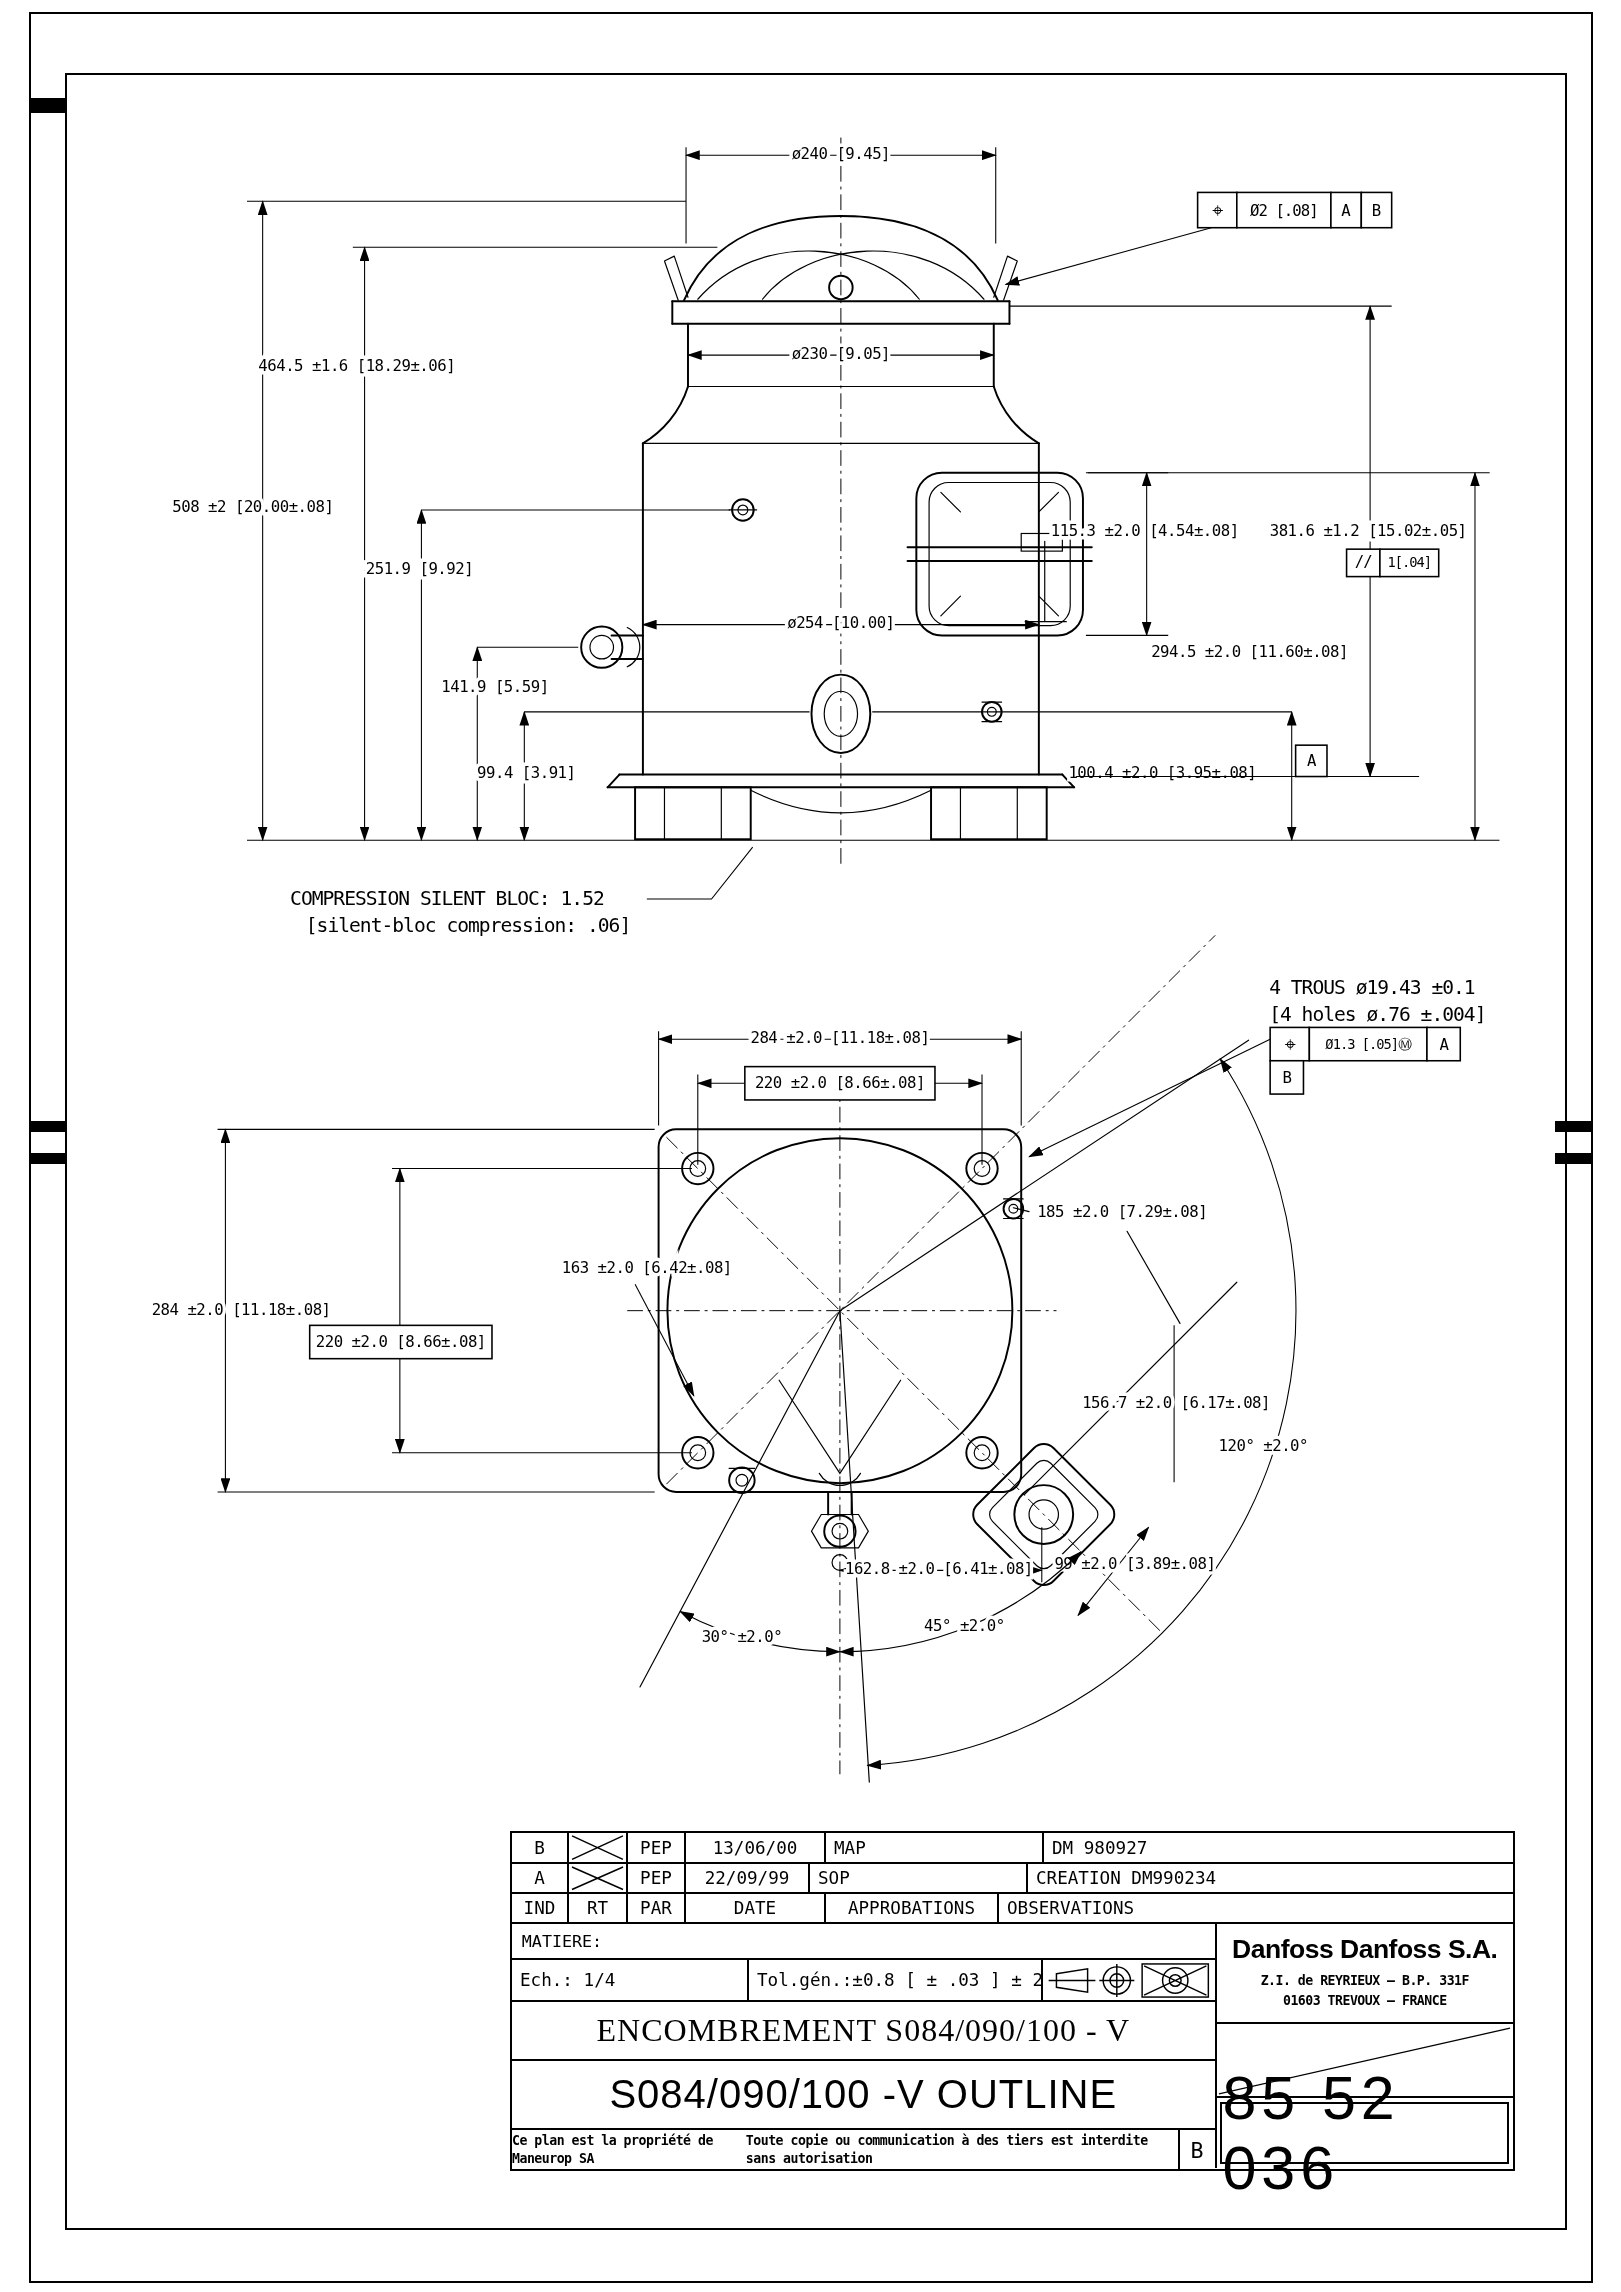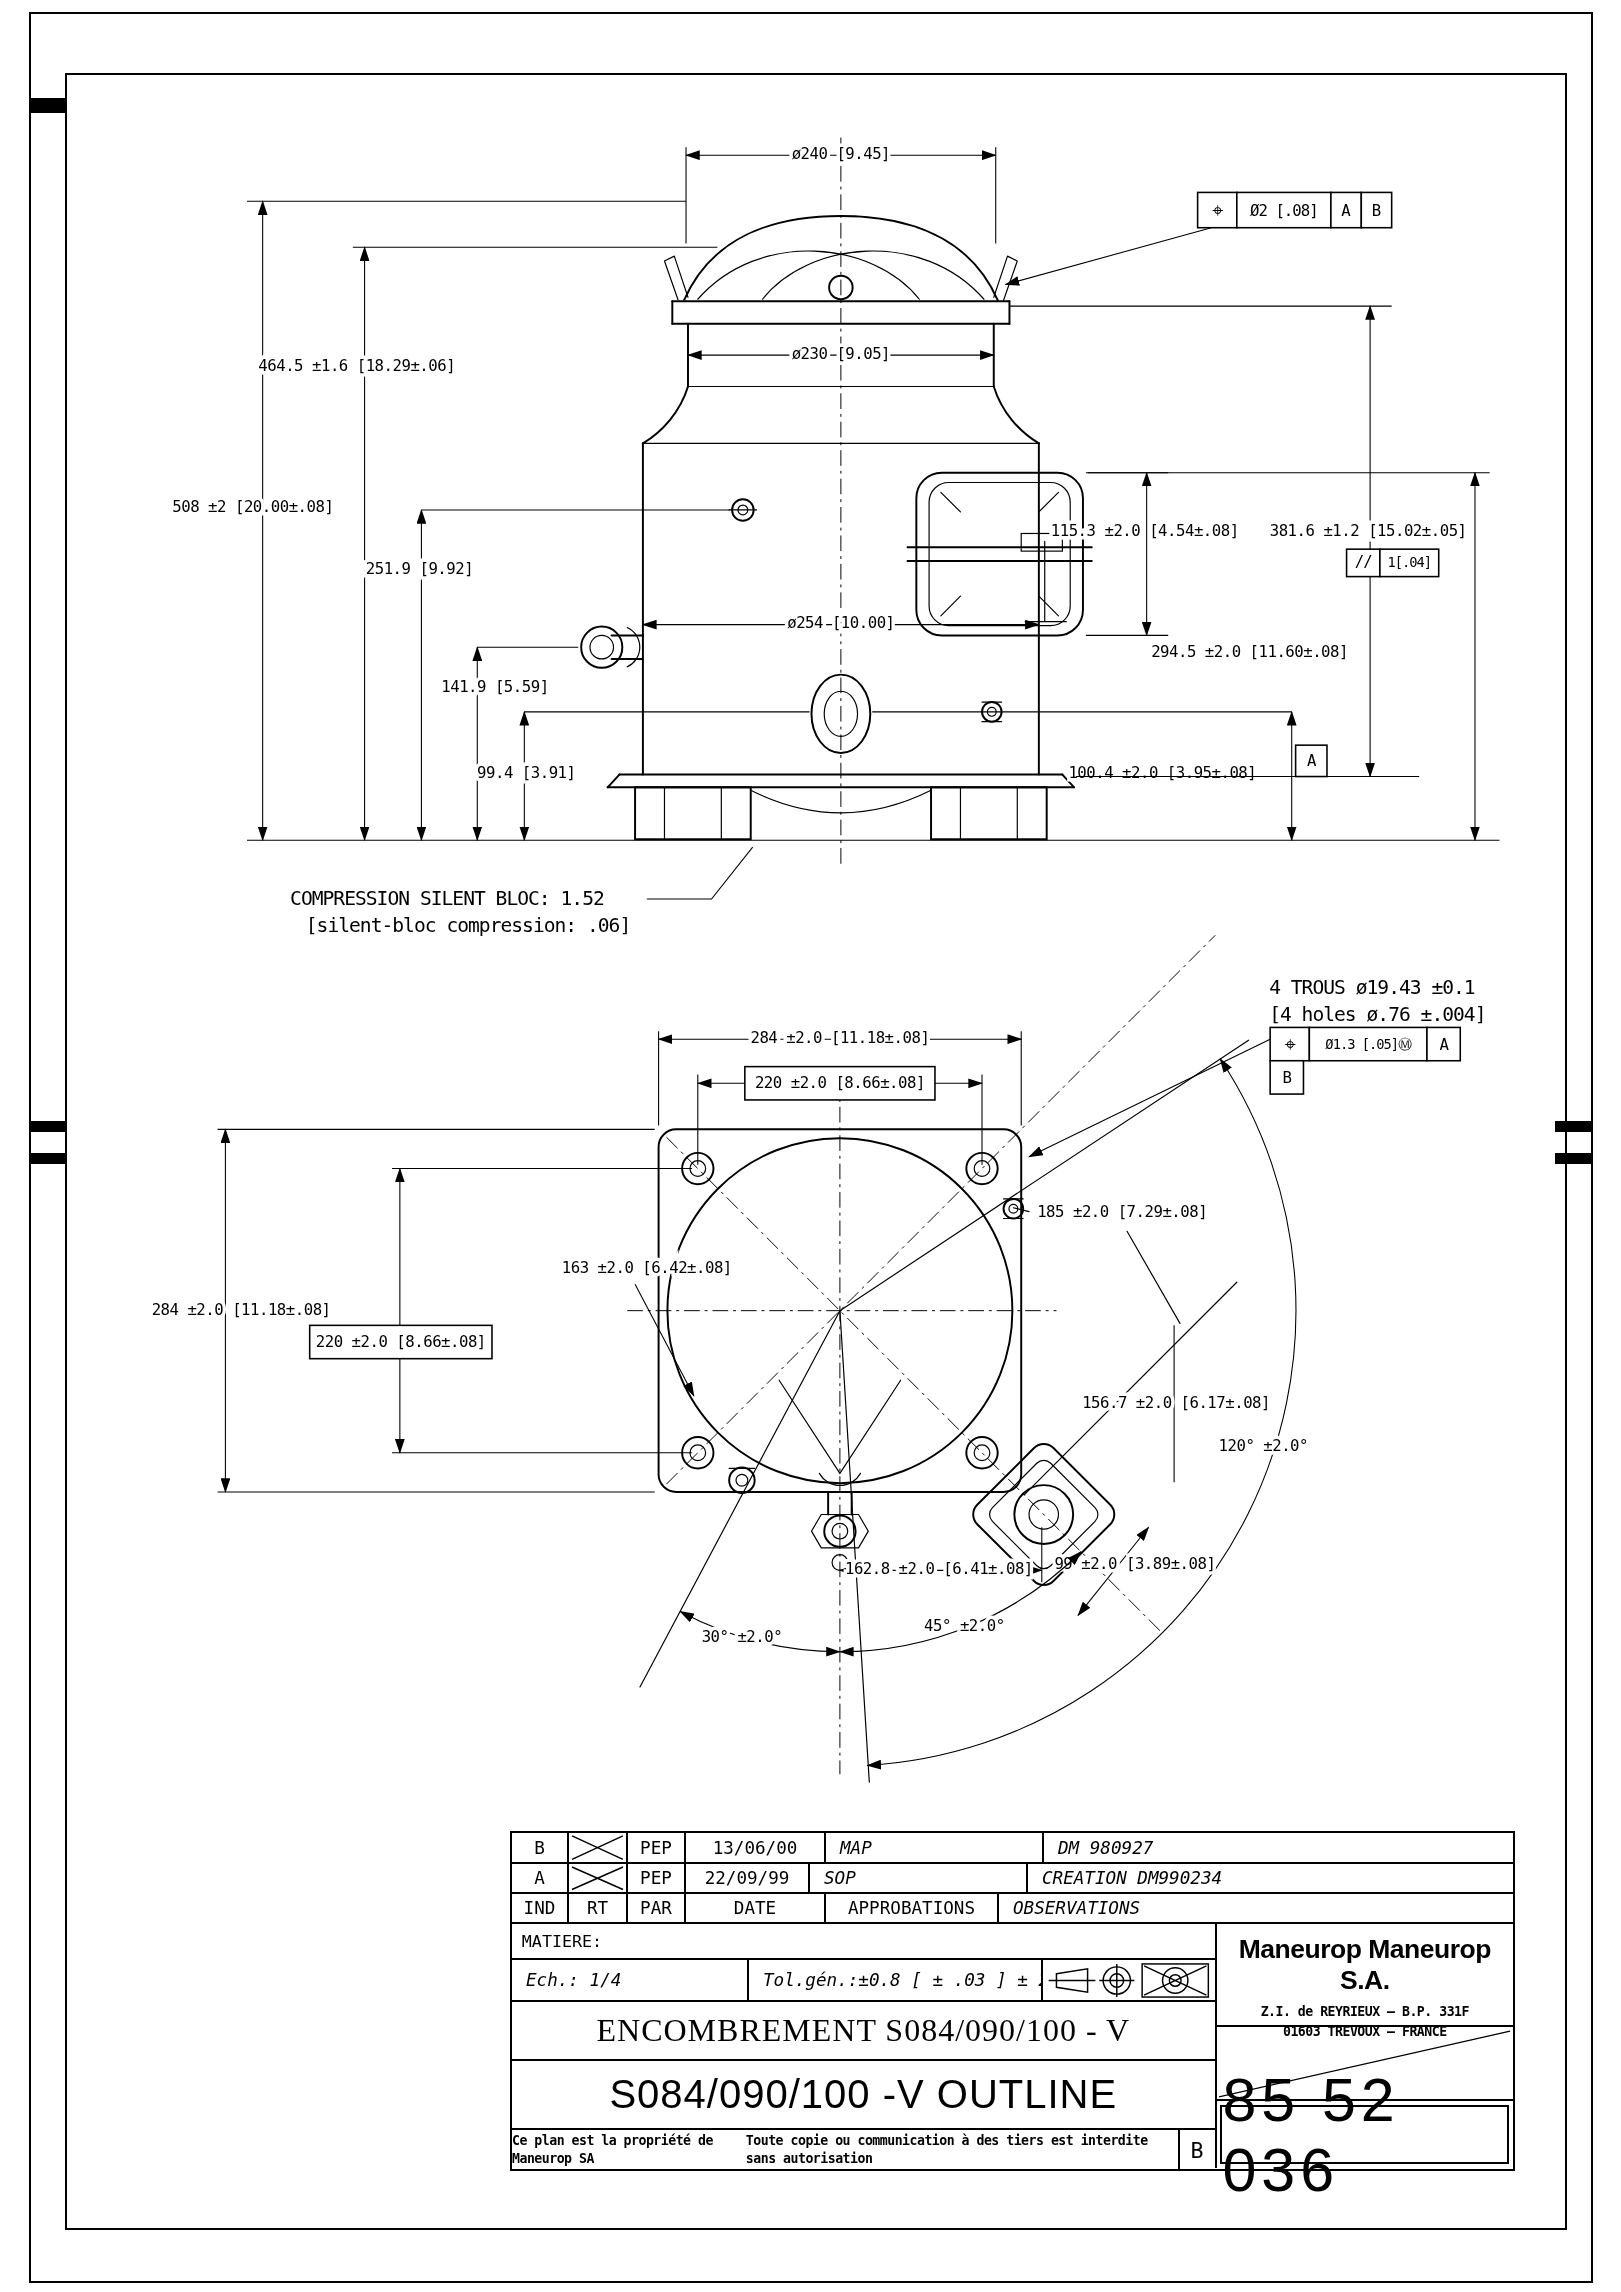--- a/index.html
+++ b/index.html
@@ -31,7 +31,7 @@
   .cell{border-right:2px solid #000;border-bottom:2px solid #000;display:flex;align-items:center;
         justify-content:center;overflow:hidden;white-space:nowrap;}
   .cell.last{border-right:none;}
-  .cell.left{justify-content:flex-start;padding-left:14px;font-style:italic;}
+  .cell.left{justify-content:flex-start;padding-left:8px;}
   .tb-main{display:flex;}
   .tb-left{width:706px;border-right:2px solid #000;}
   .tb-right{width:297px;display:flex;flex-direction:column;}

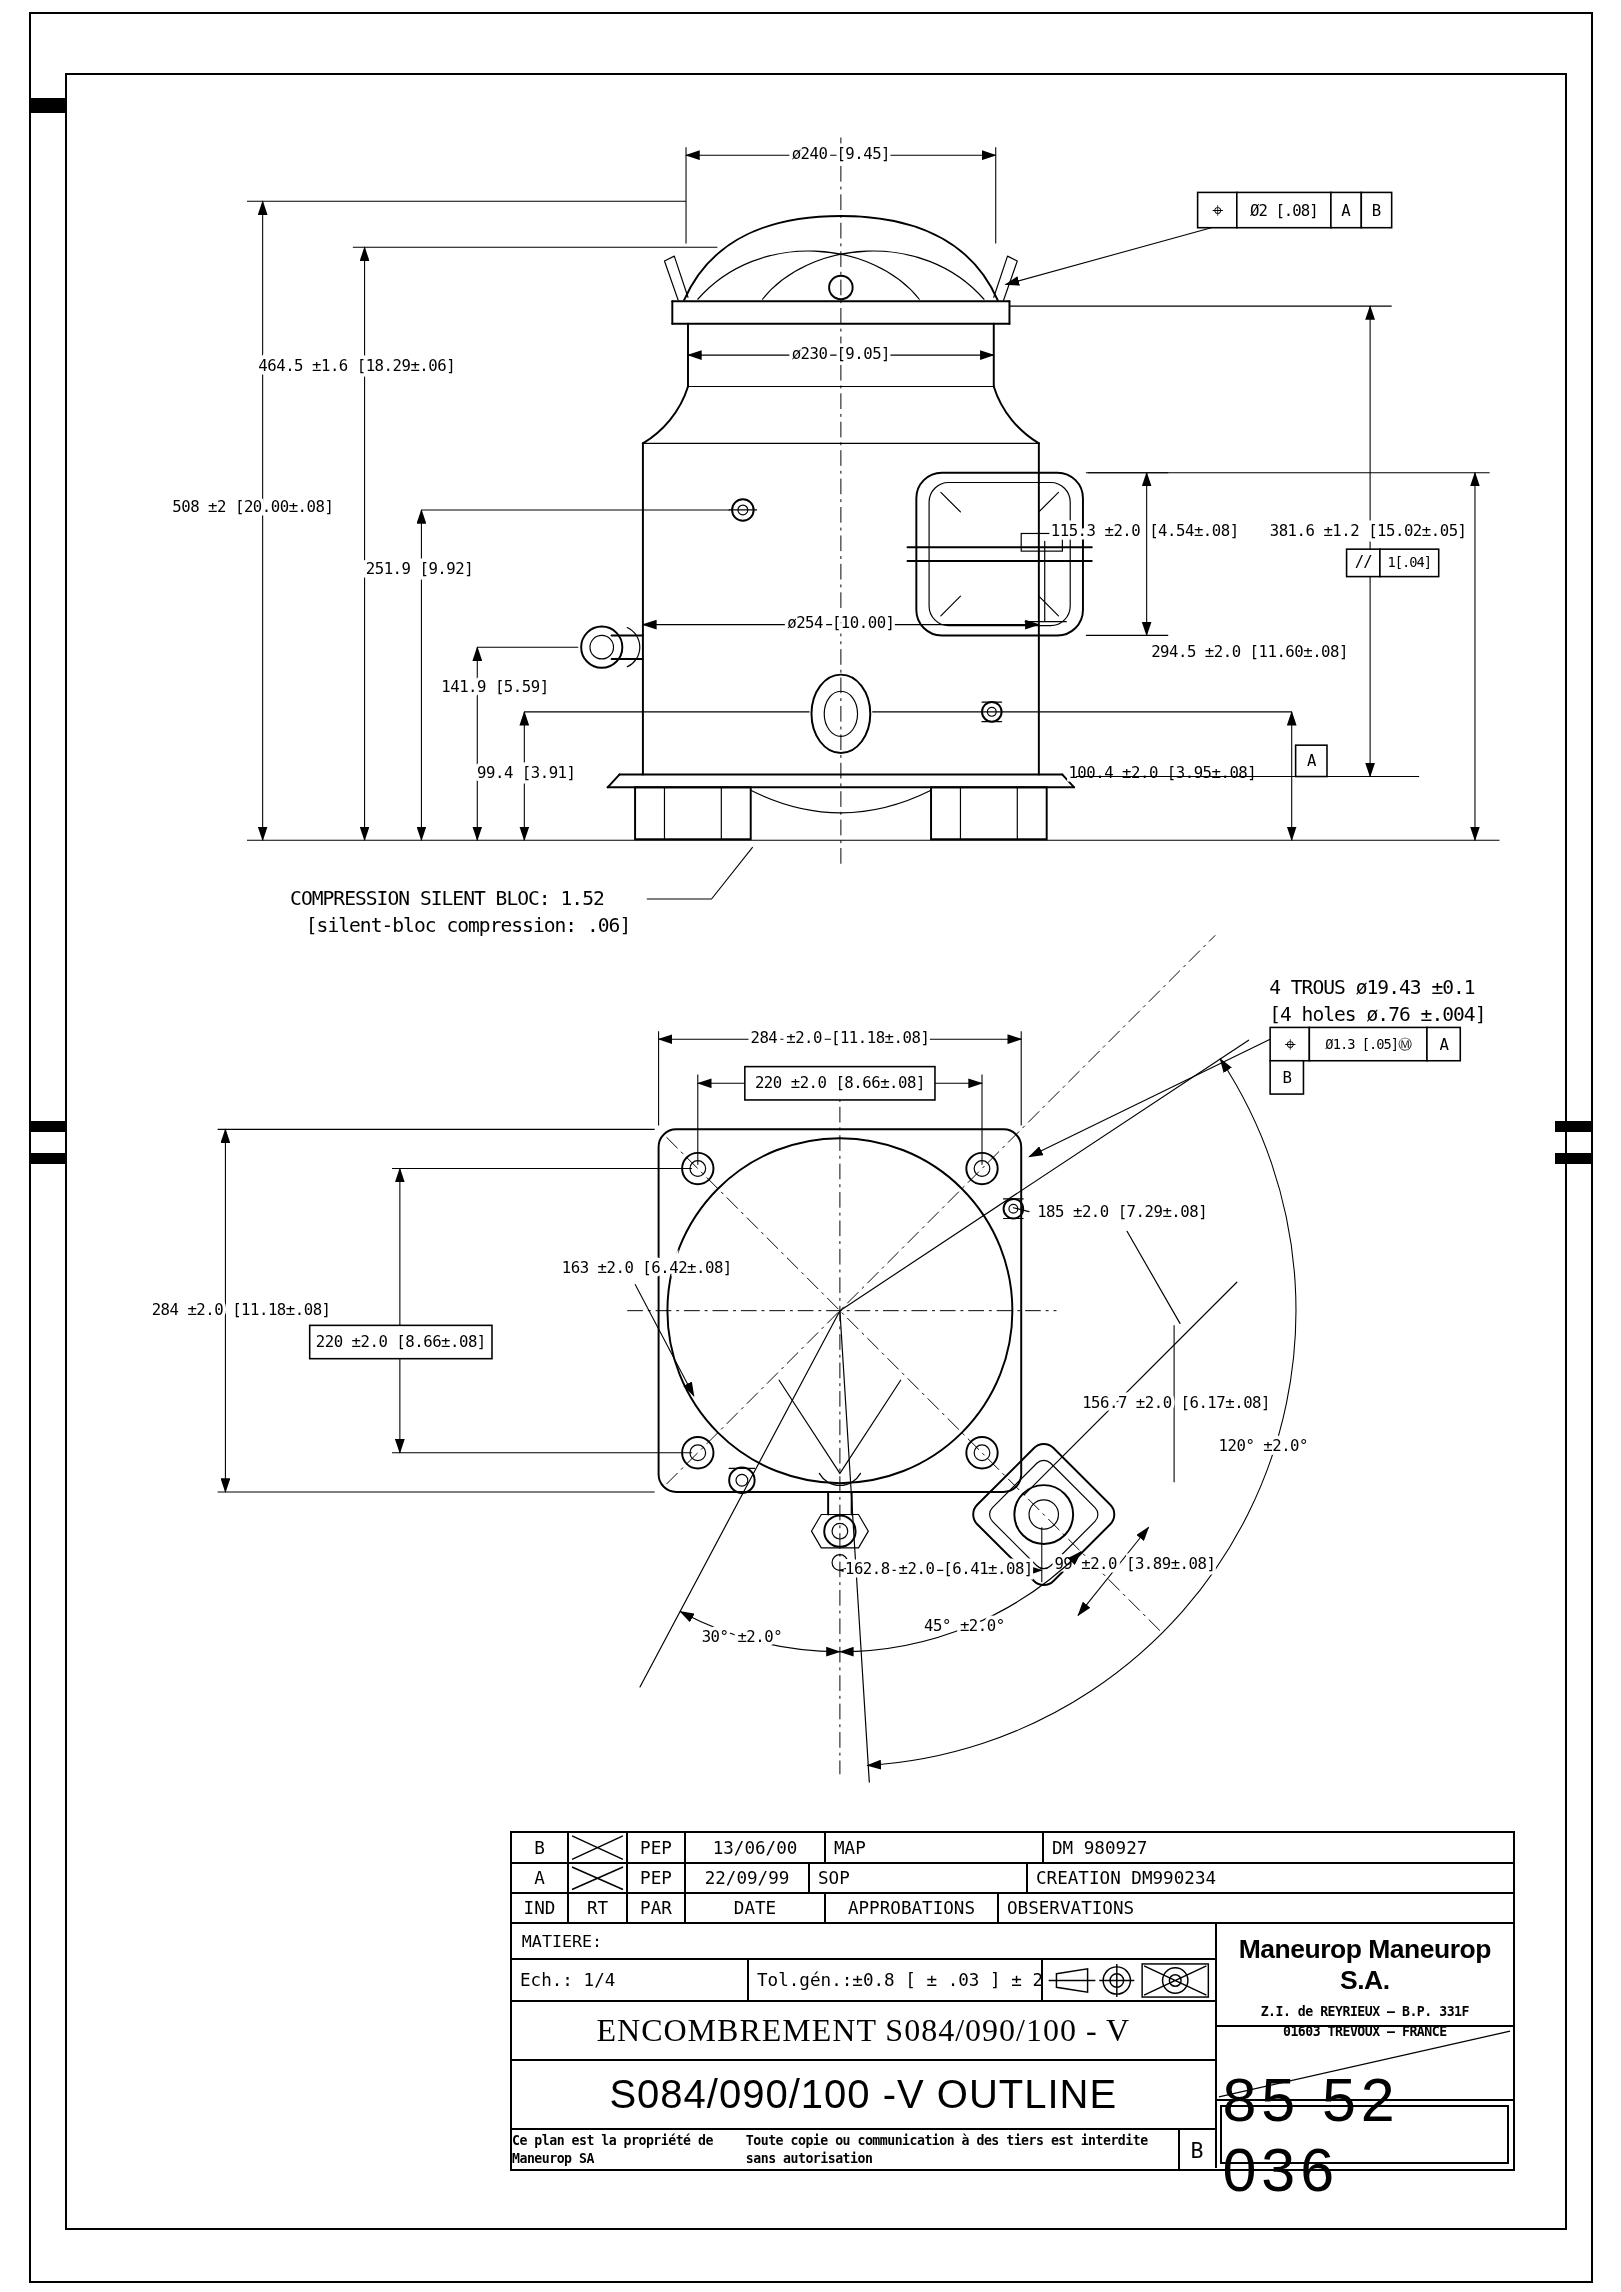--- a/index.html
+++ b/index.html
@@ -379,7 +379,7 @@
       </div>
       <div class="tb-right">
         <div class="danfoss">
-          <div class="name">Maneurop Maneurop S.A.</div>
+          <div class="name">Danfoss Danfoss S.A.</div>
           <div class="addr">
             <div>Z.I. de REYRIEUX – B.P. 331F</div>
             <div>01603 TREVOUX – FRANCE</div>

